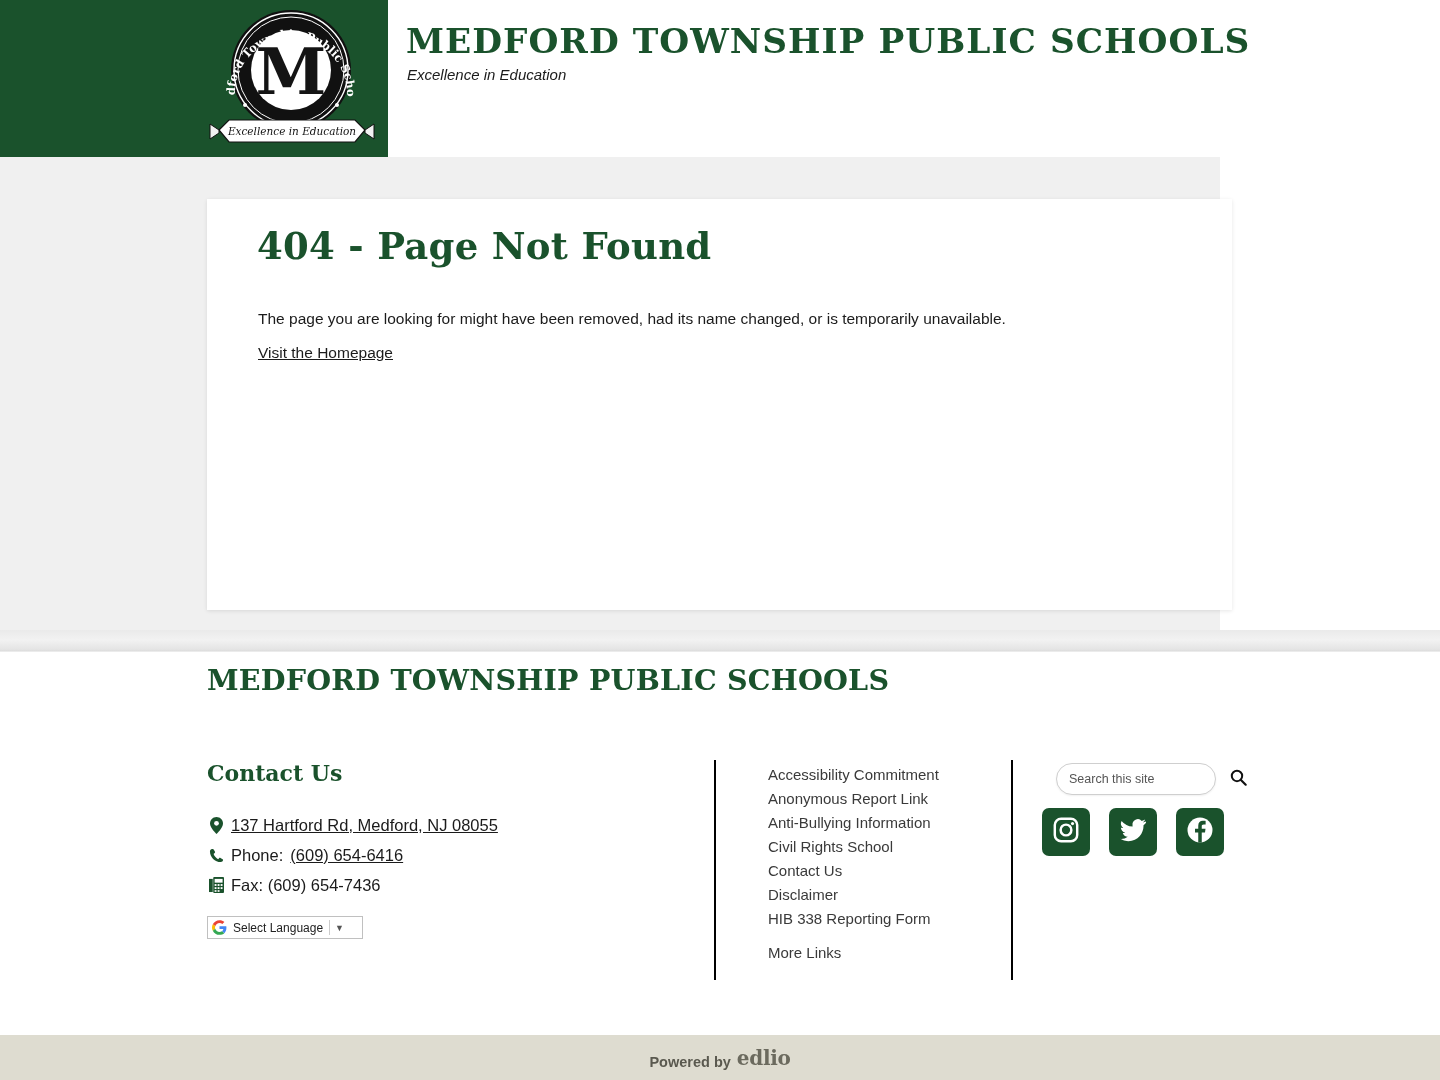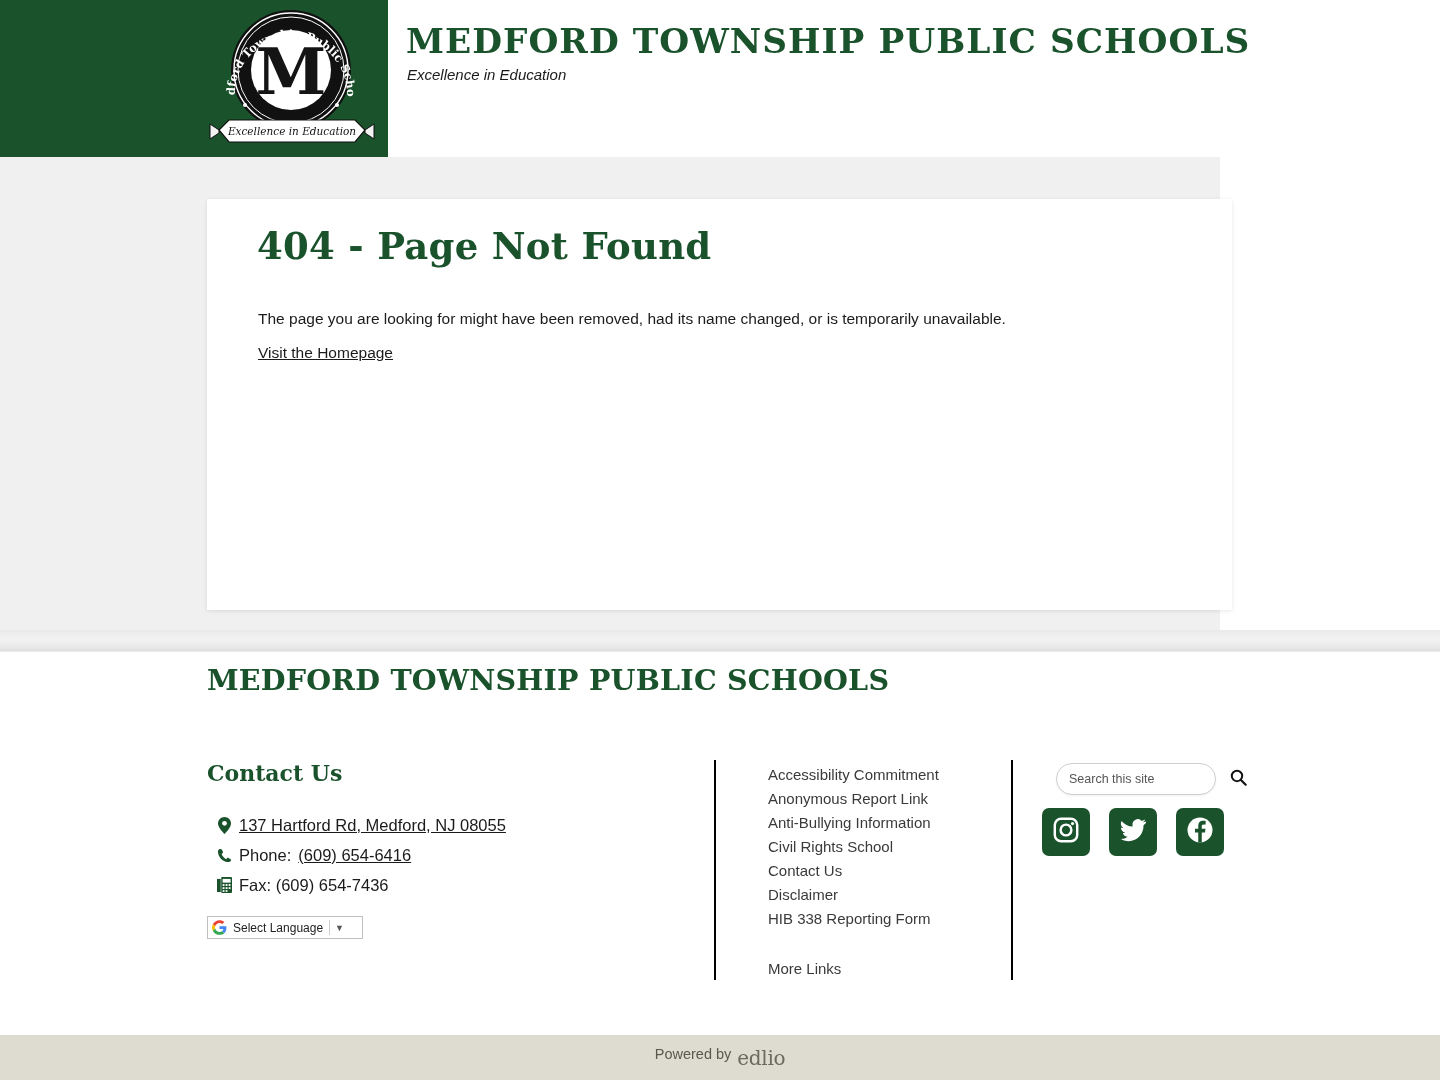--- a/index.html
+++ b/index.html
@@ -172,7 +172,7 @@
   }
   .contact-list {
     position: absolute;
-    left: 216px;
+    left: 208px;
     top: 158px;
     list-style: none;
   }

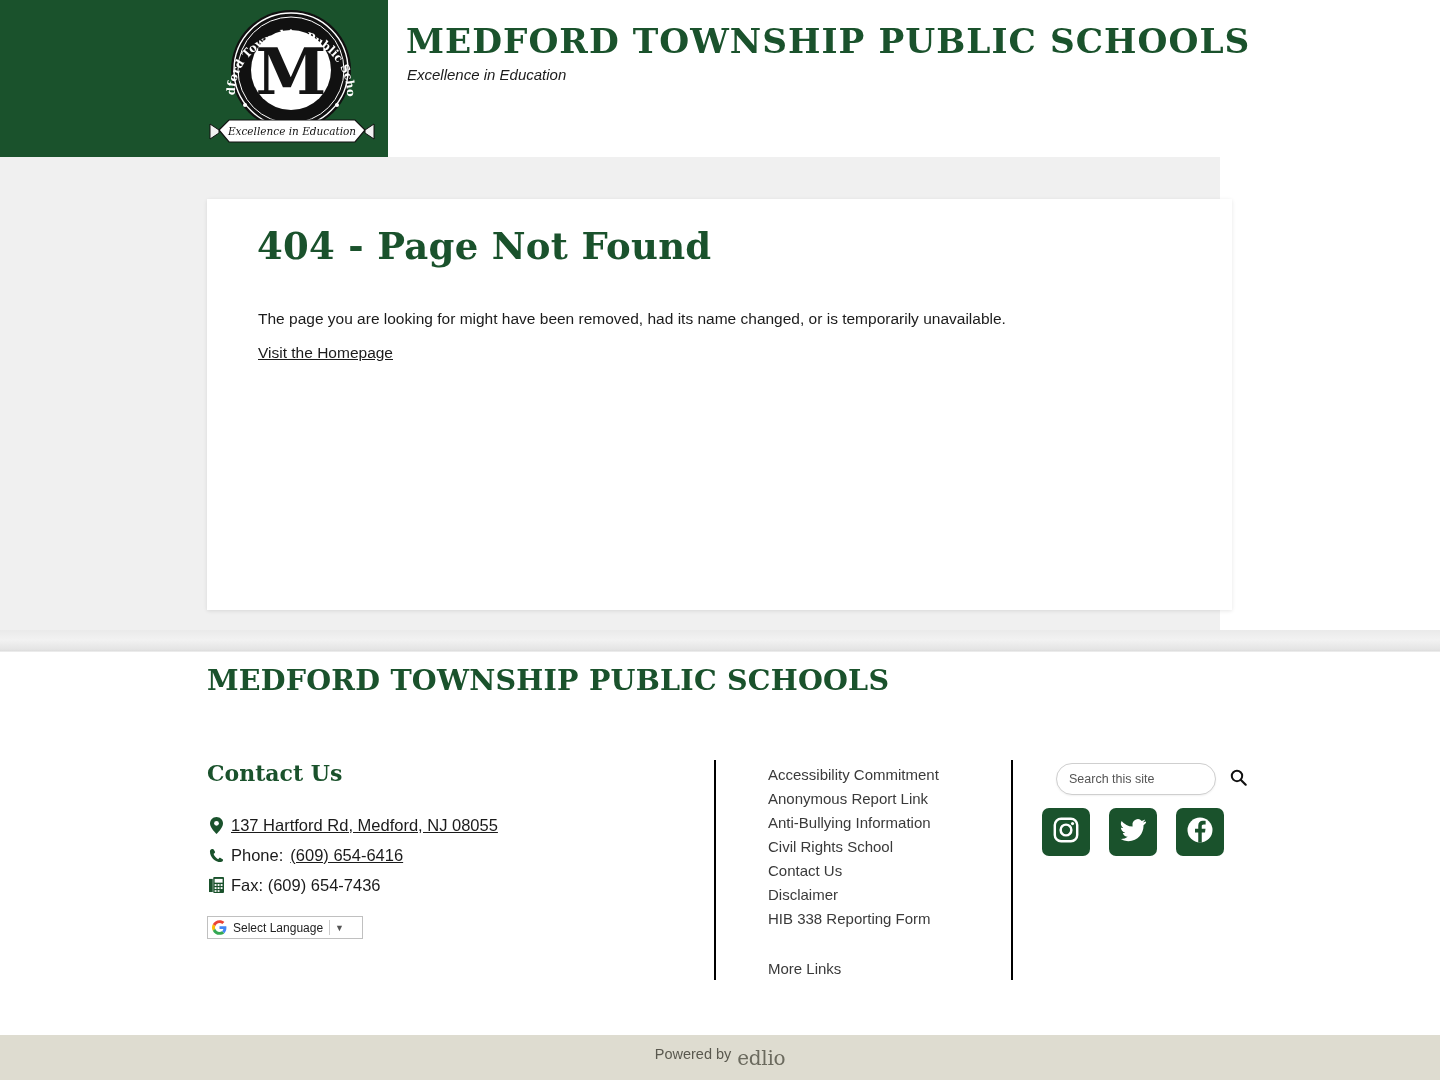--- a/index.html
+++ b/index.html
@@ -251,7 +251,7 @@
     cursor: pointer;
     white-space: nowrap;
   }
-  .links-col li.spaced { margin-top: 26px; }
+  .links-col li.spaced { margin-top: 10px; }
   .search-wrap {
     position: absolute;
     left: 1056px;

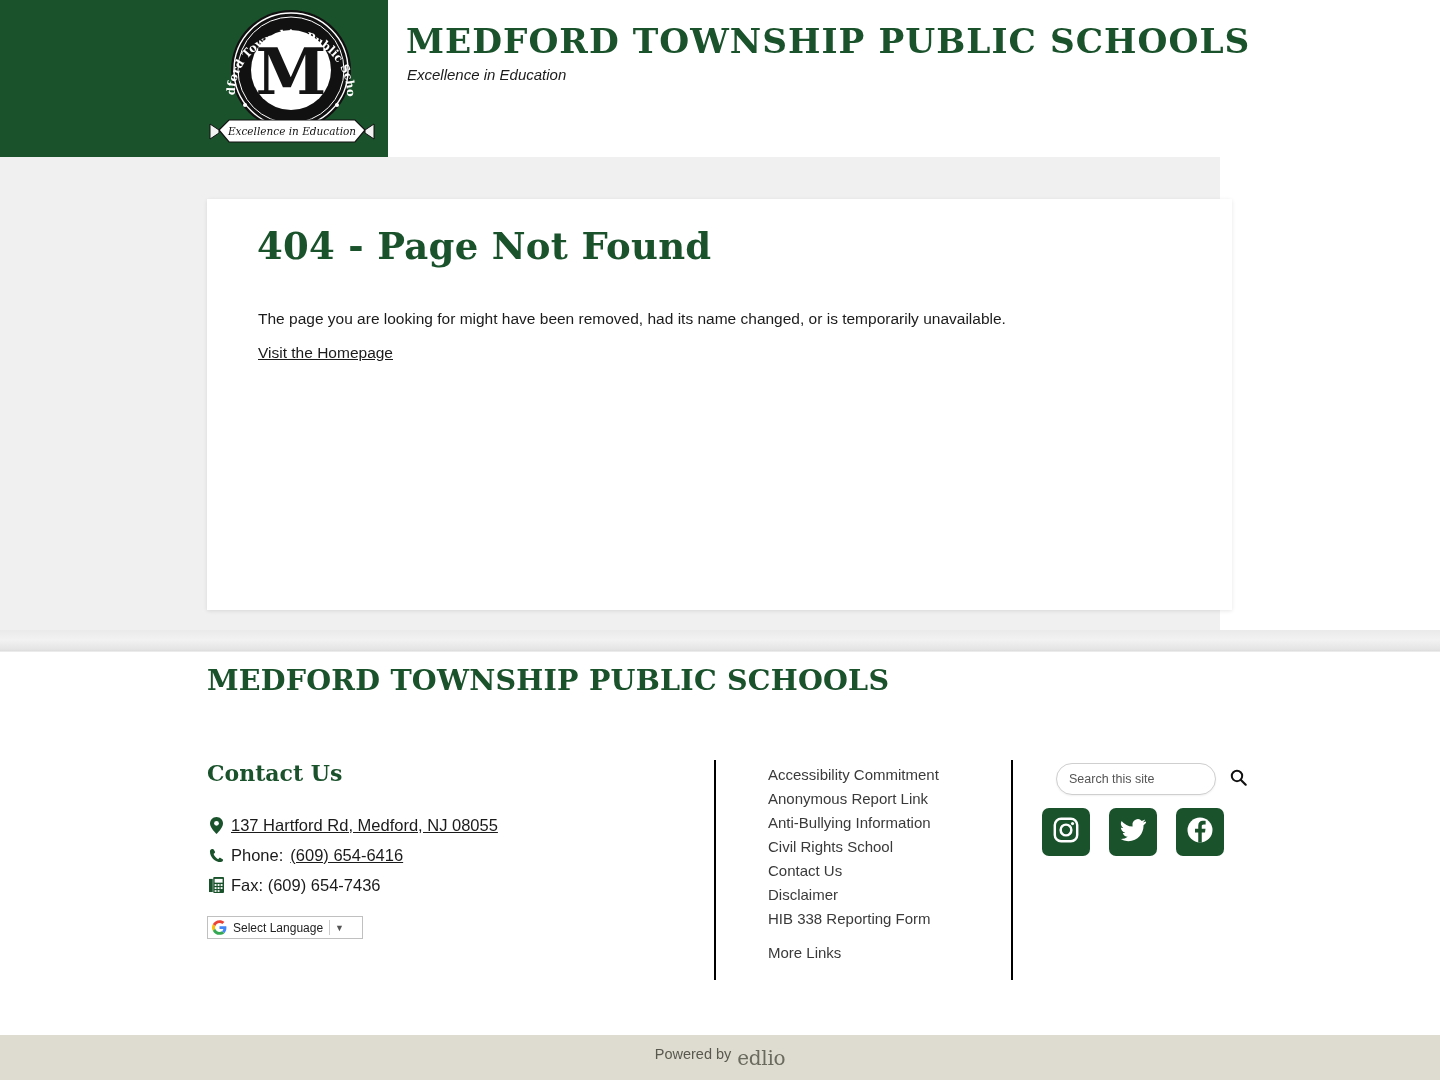--- a/index.html
+++ b/index.html
@@ -315,8 +315,9 @@
     font-size: 14.5px;
     color: #5a594f;
     display: flex;
-    align-items: flex-start;
+    align-items: flex-end;
     gap: 6px;
+    font-weight: bold;
   }
   .powered .edlio {
     font-family: "DejaVu Serif", serif;

